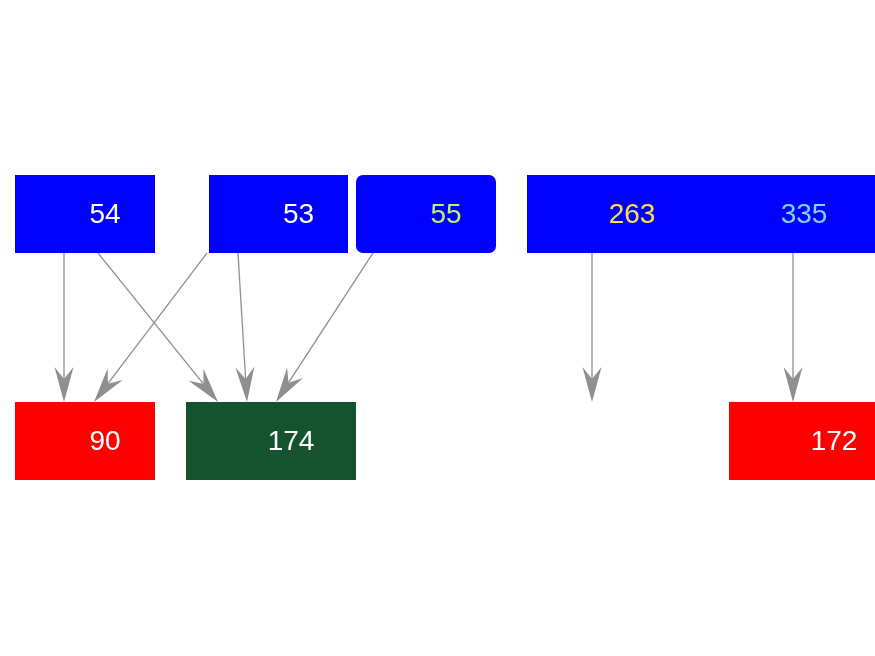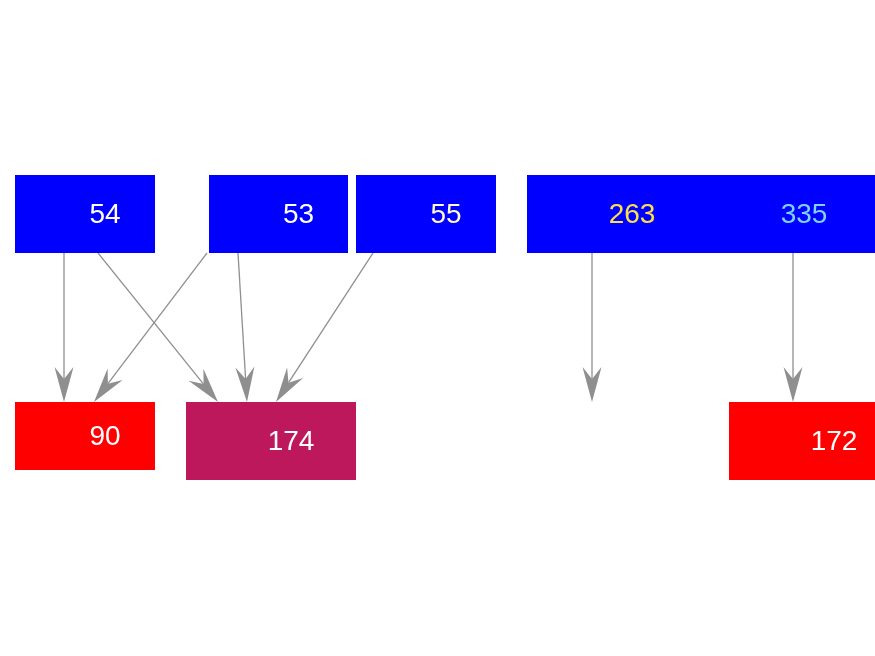--- a/index.html
+++ b/index.html
@@ -68,7 +68,7 @@
       <div class="node" style="left: 185px; top: 175px; width: 99px; height: 78px; background: rgb(0, 0, 255); color: rgb(255, 255, 255); margin-left: 24px;">
         <span>53</span>
       </div>
-      <div class="node" style="left: 356px; top: 175px; width: 100px; height: 78px; background: rgb(0, 0, 255); color: #fef9c3;">
+      <div class="node" style="left: 356px; top: 175px; width: 100px; height: 78px; background: rgb(0, 0, 255); color: #bef264; border-radius: 7px;">
         <span>55</span>
       </div>
       <div class="node" style="left: 527px; top: 175px; width: 130px; height: 78px; background: rgb(0, 0, 255); color: #fde047;">

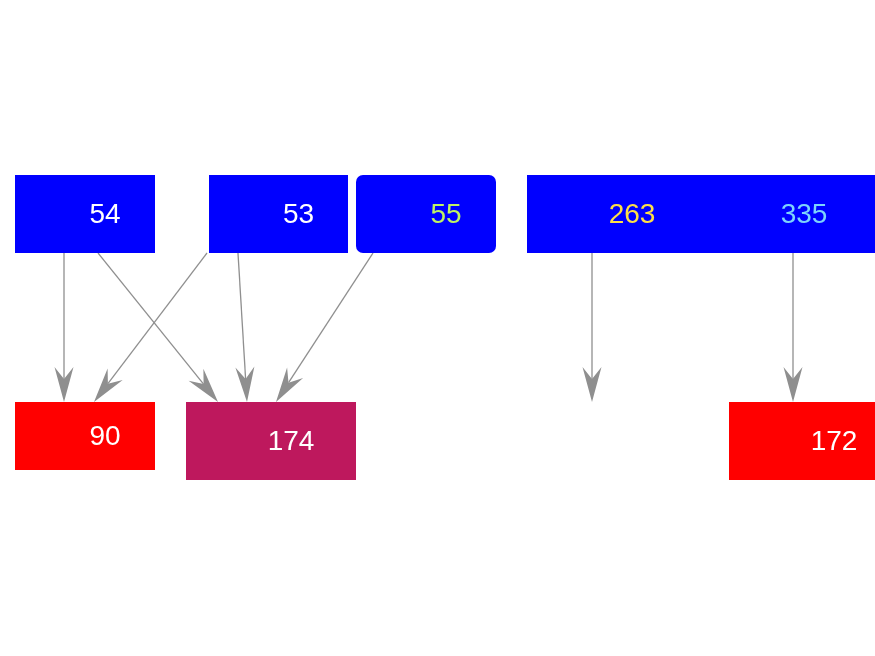--- a/index.html
+++ b/index.html
@@ -77,7 +77,7 @@
       <div class="node" style="left: 693px; top: 175px; width: 142px; height: 78px; background: rgb(0, 0, 255); color: #7dd3fc;">
         <span>335</span>
       </div>
-      <div class="node" style="left: 15px; top: 402px; width: 100px; height: 68px; background: rgb(255, 0, 0); color: rgb(255, 255, 255); align-items: center;">
+      <div class="node" style="left: 15px; top: 402px; width: 100px; height: 78px; background: rgb(255, 0, 0); color: rgb(255, 255, 255); align-items: center;">
         <span>90</span>
       </div>
       <div class="node" style="left: 186px; top: 402px; width: 130px; height: 78px; background: #be185d; color: rgb(255, 255, 255); text-align: center;">

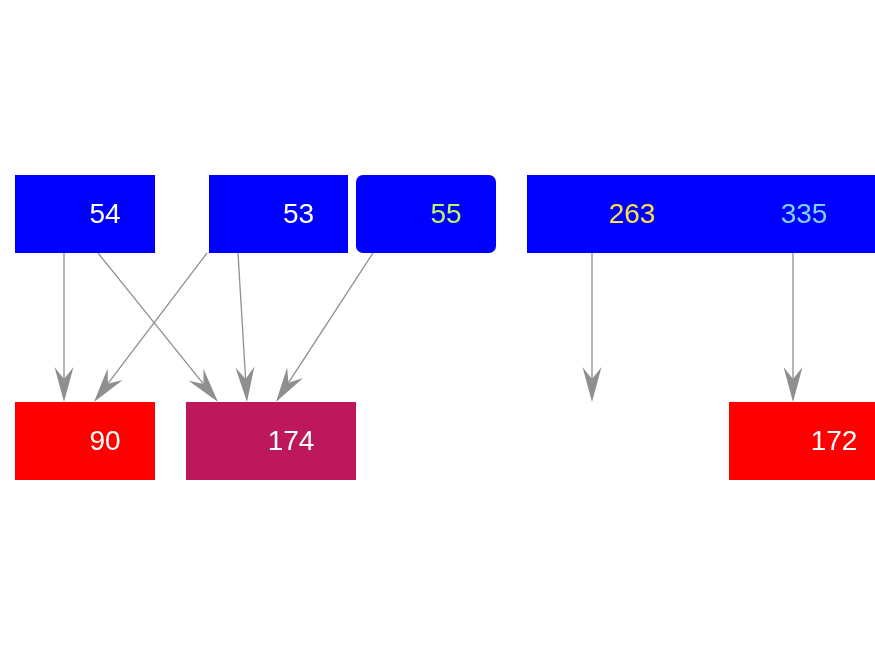--- a/index.html
+++ b/index.html
@@ -80,7 +80,7 @@
       <div class="node" style="left: 15px; top: 402px; width: 100px; height: 78px; background: rgb(255, 0, 0); color: rgb(255, 255, 255); align-items: center;">
         <span>90</span>
       </div>
-      <div class="node" style="left: 186px; top: 402px; width: 130px; height: 78px; background: #be185d; color: rgb(255, 255, 255); text-align: center;">
+      <div class="node" style="left: 186px; top: 402px; width: 130px; height: 78px; background: #14532d; color: rgb(255, 255, 255); text-align: center;">
         <span>174</span>
       </div>
       <div class="node" style="left: 729px; top: 402px; width: 130px; height: 78px; background: rgb(255, 0, 0); color: rgb(255, 255, 255);">

